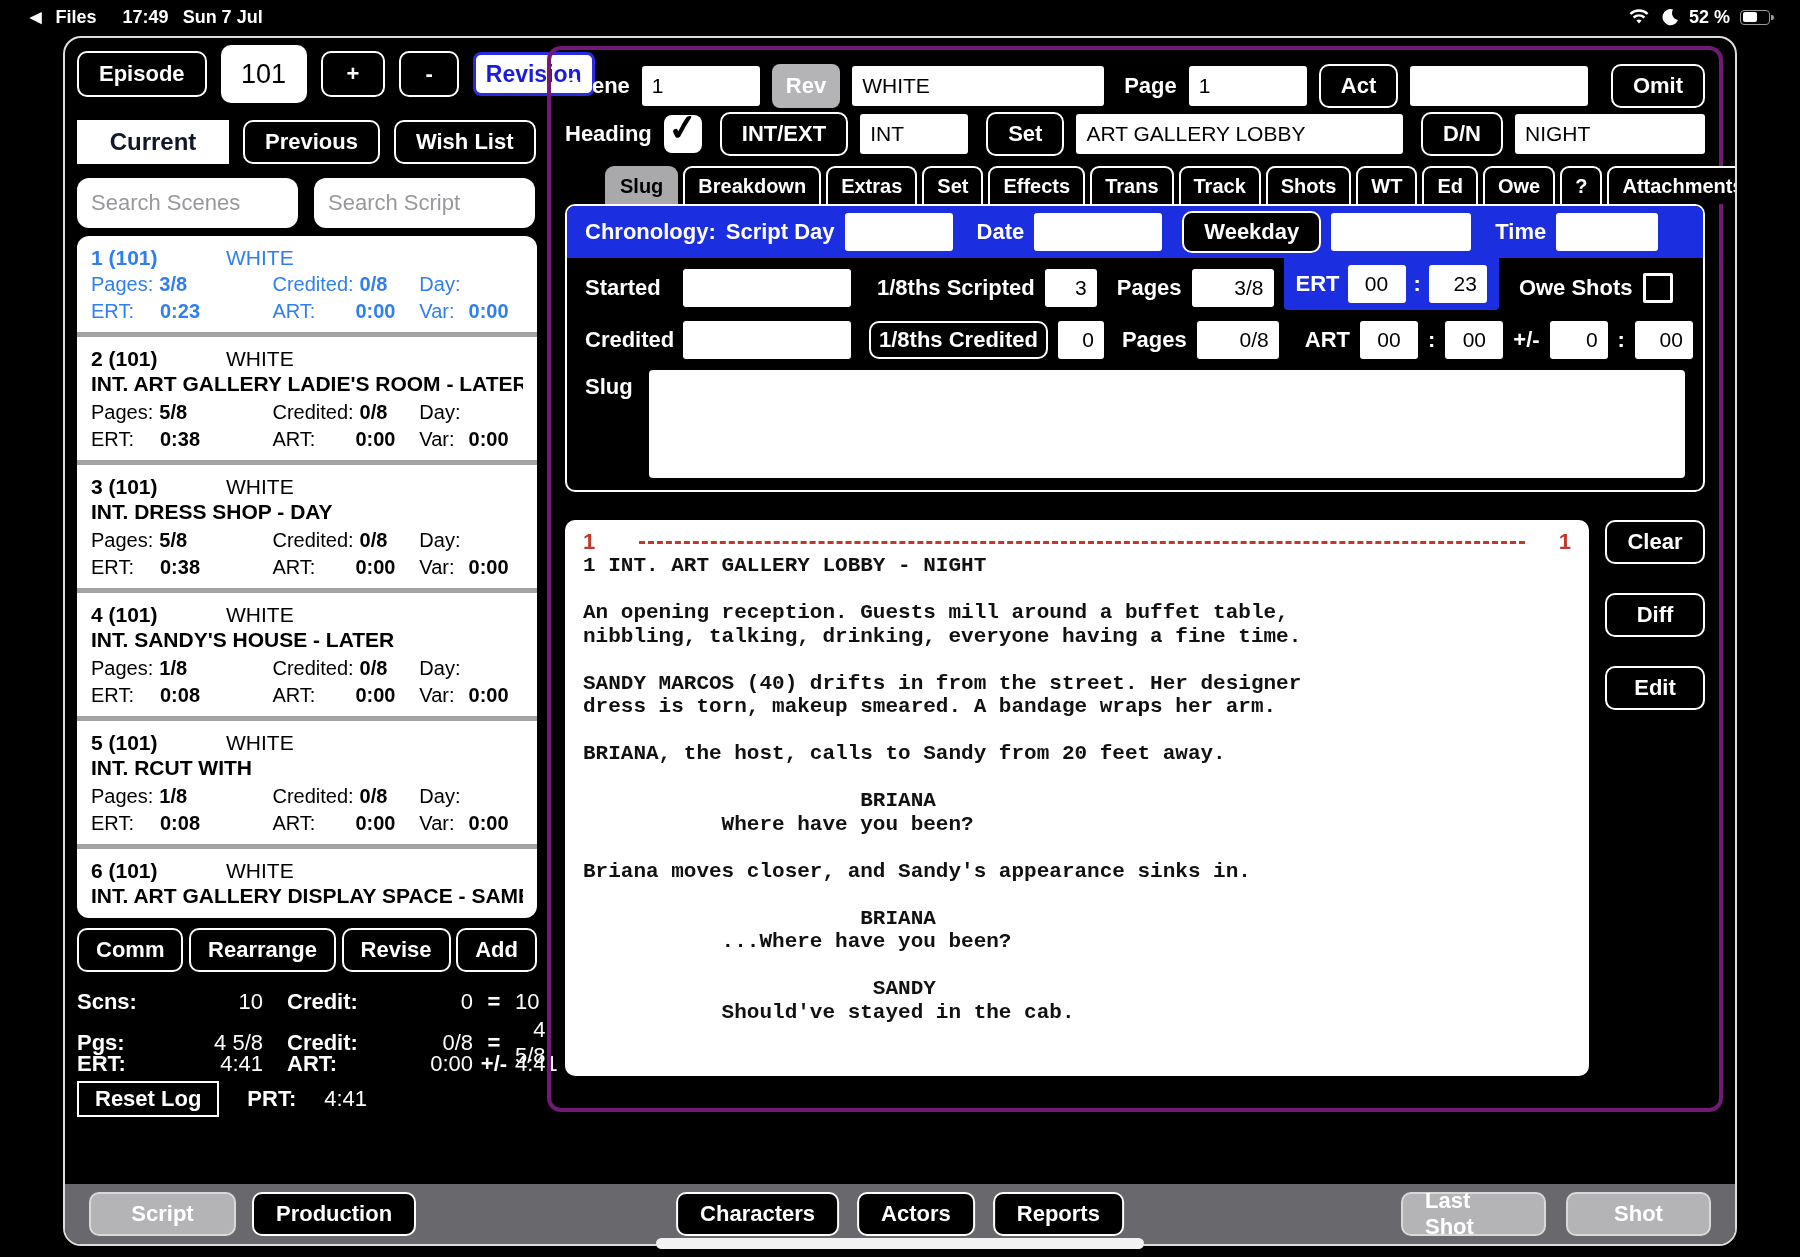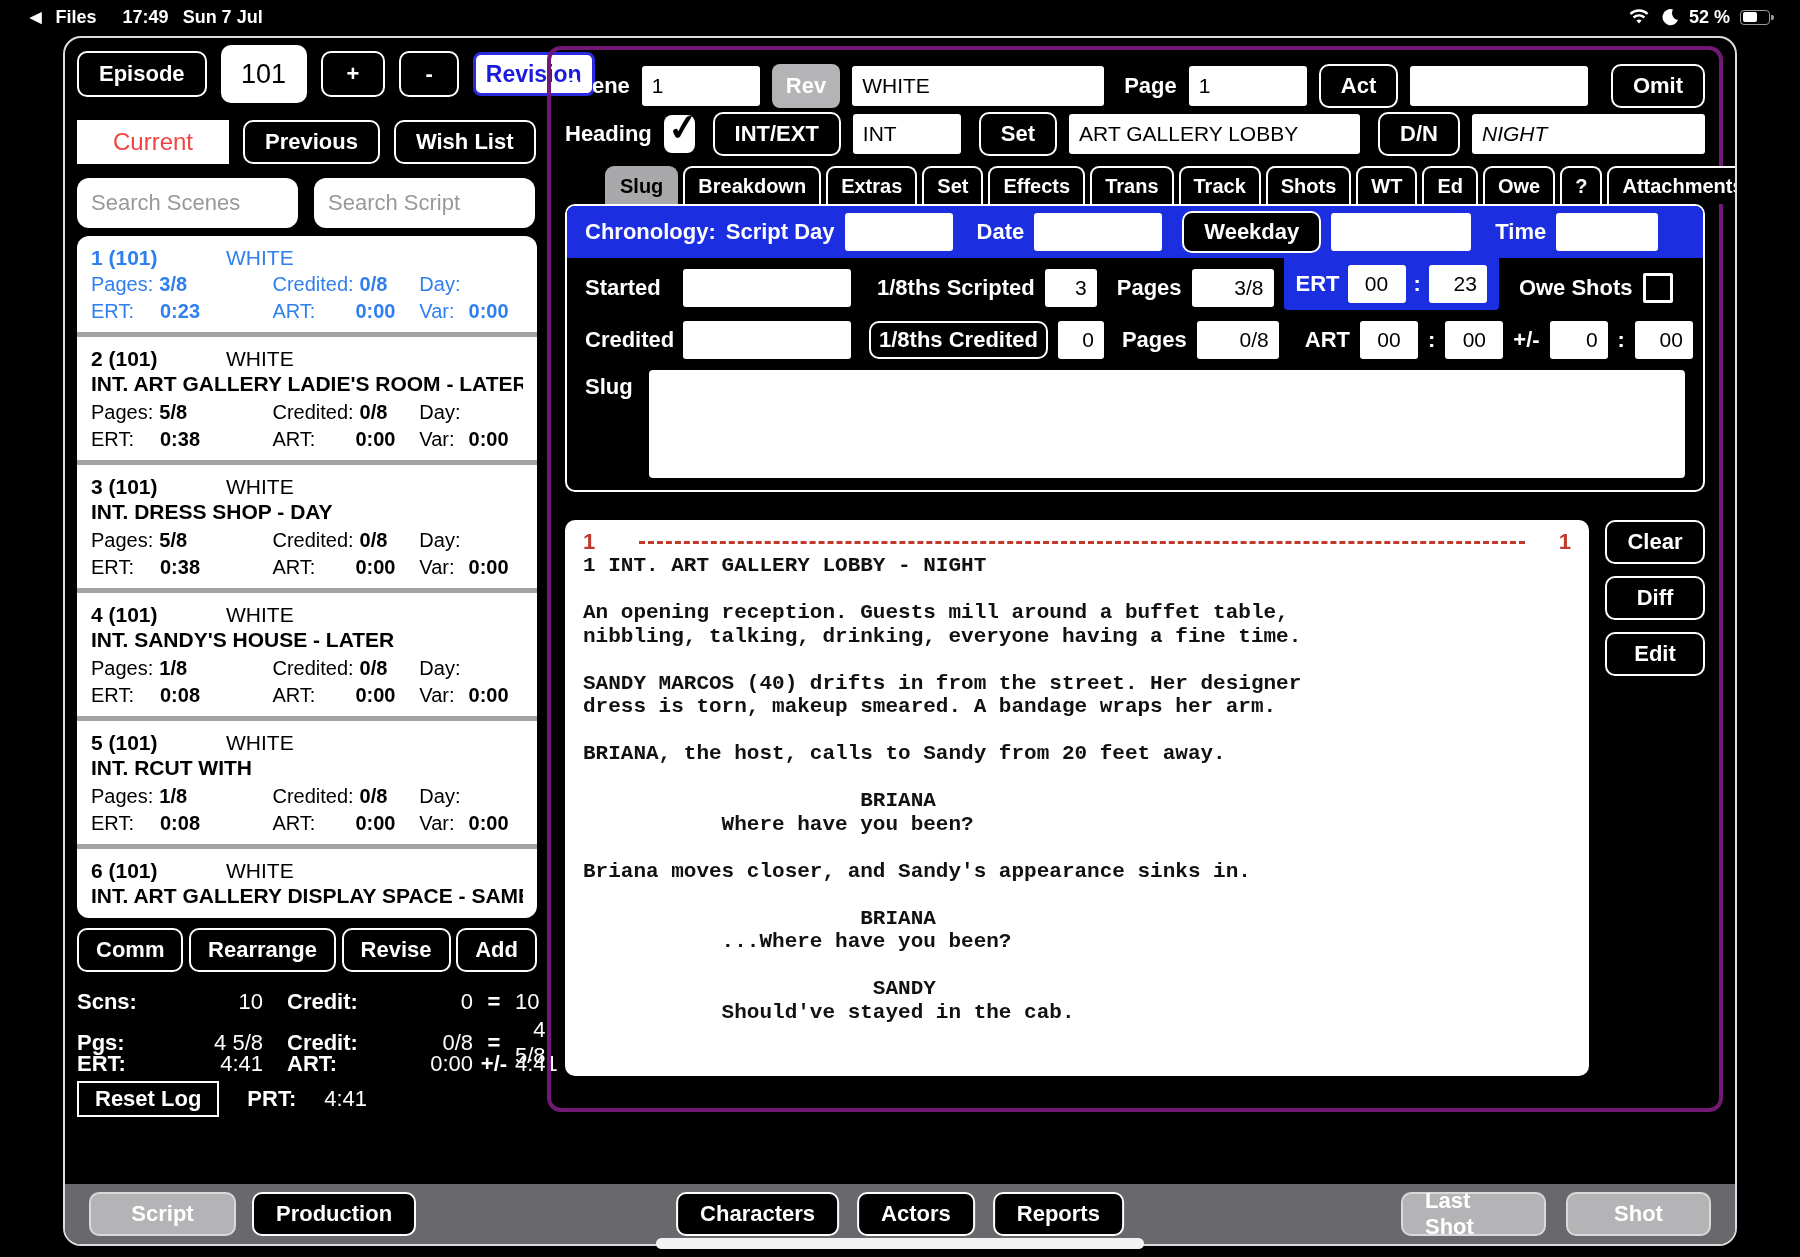--- a/index.html
+++ b/index.html
@@ -40,7 +40,7 @@
   .rev-btn { background:#fff; color:#1b1be0; border:3px solid #2a2ae0; border-radius:8px;
     font-size:23px; font-weight:bold; height:44px; padding:0 10px; display:inline-flex; align-items:center; cursor:pointer; }
   .list-tabs { display:flex; align-items:center; gap:14px; margin-top:16px; }
-  .tab-current { background:#fff; color:#ef4444; font-size:24px; font-weight:normal; width:152px; height:44px;
+  .tab-current { background:#fff; color:#0f172a; font-size:24px; font-weight:bold; width:152px; height:44px;
     display:flex; align-items:center; justify-content:center; cursor:pointer; }
   .search-row { display:flex; gap:16px; margin-top:14px; }
   .search-row input { width:221px; height:50px; background:#fff; border:none; border-radius:12px;

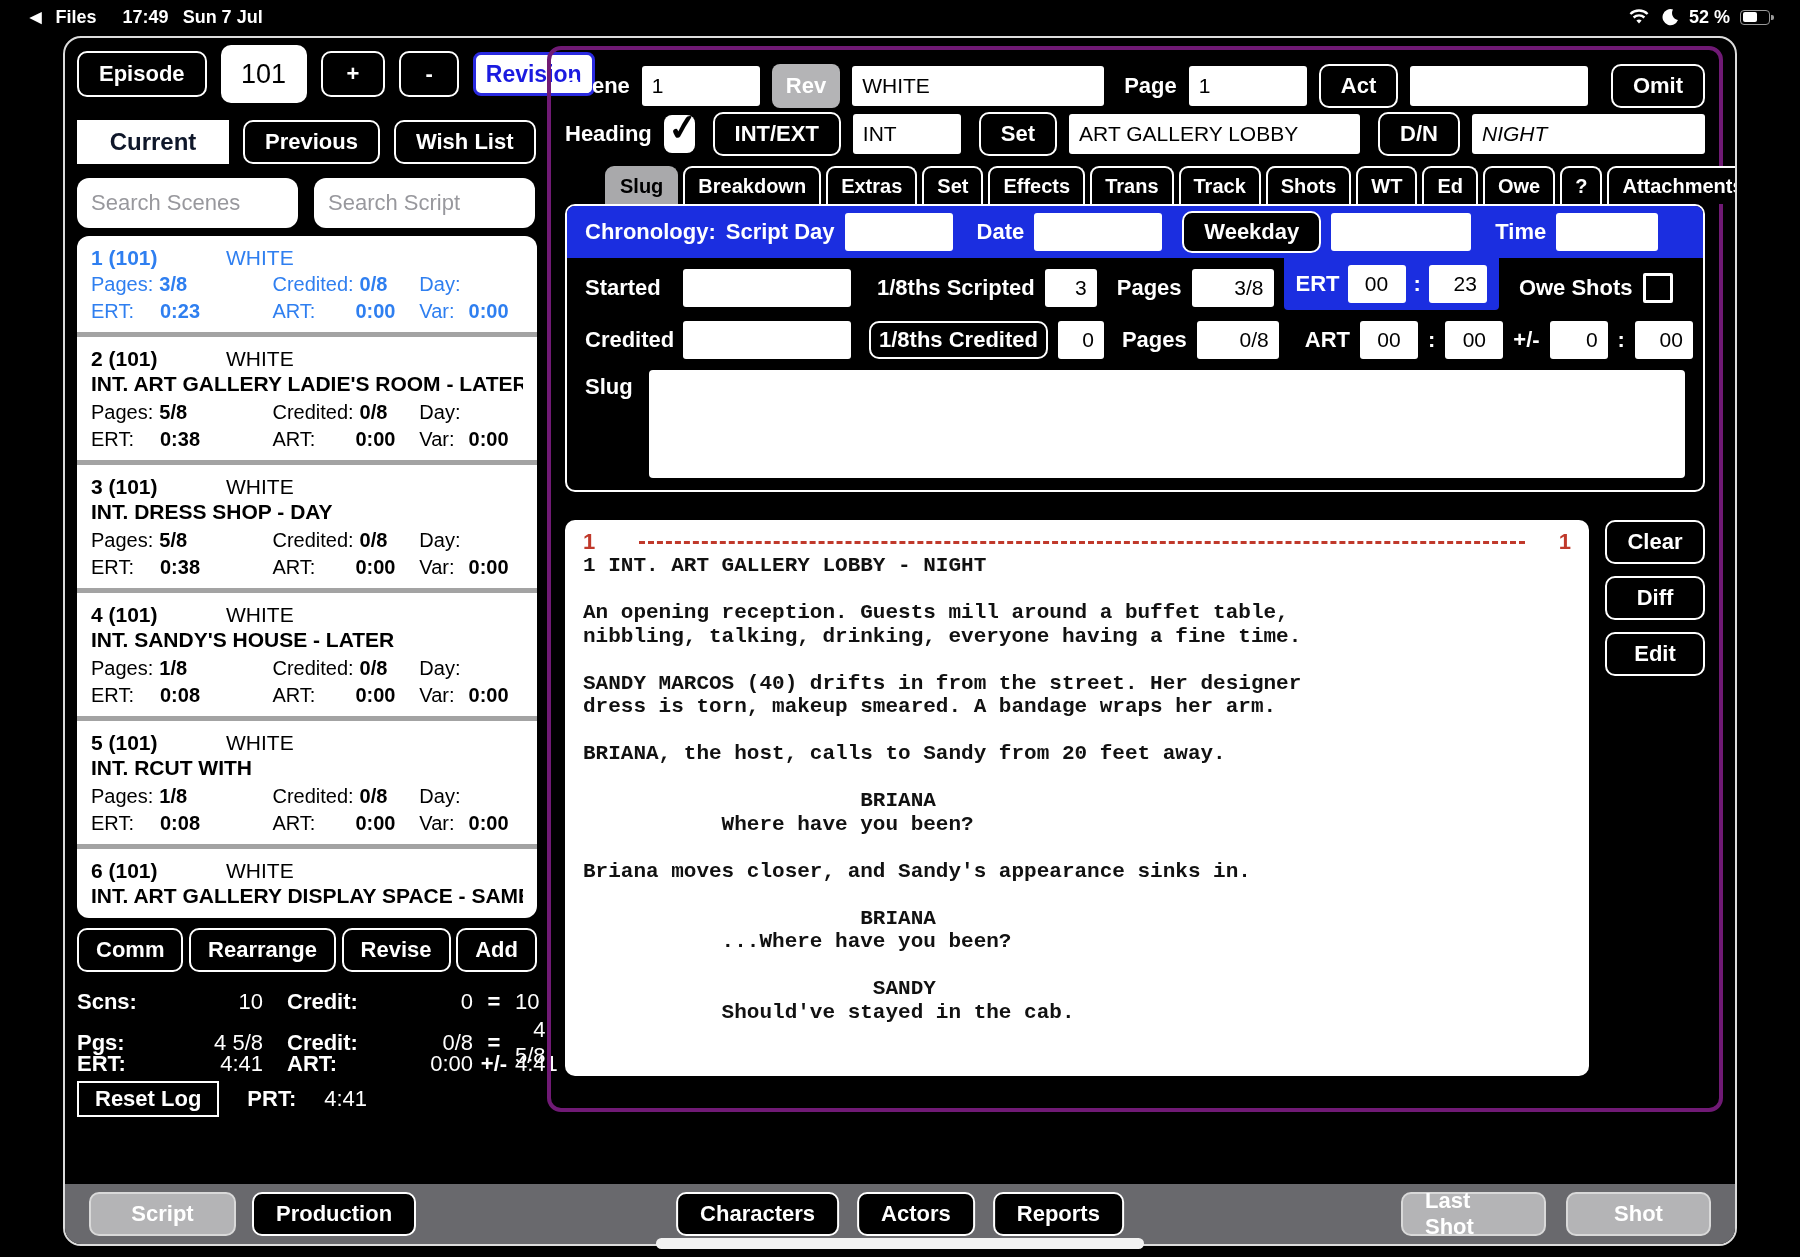--- a/index.html
+++ b/index.html
@@ -330,7 +330,7 @@
         <div class="btn" style="height:44px; margin-left:6px;">Set</div>
         <input class="winput" style="flex: 1 1 0%;" value="ART GALLERY LOBBY">
         <div class="btn" style="height:44px; margin-left:6px;">D/N</div>
-        <input class="winput" style="width: 233px; font-style: italic;" value="NIGHT">
+        <input class="winput" style="width: 190px;" value="NIGHT">
       </div>
 
       <div class="dtabs">

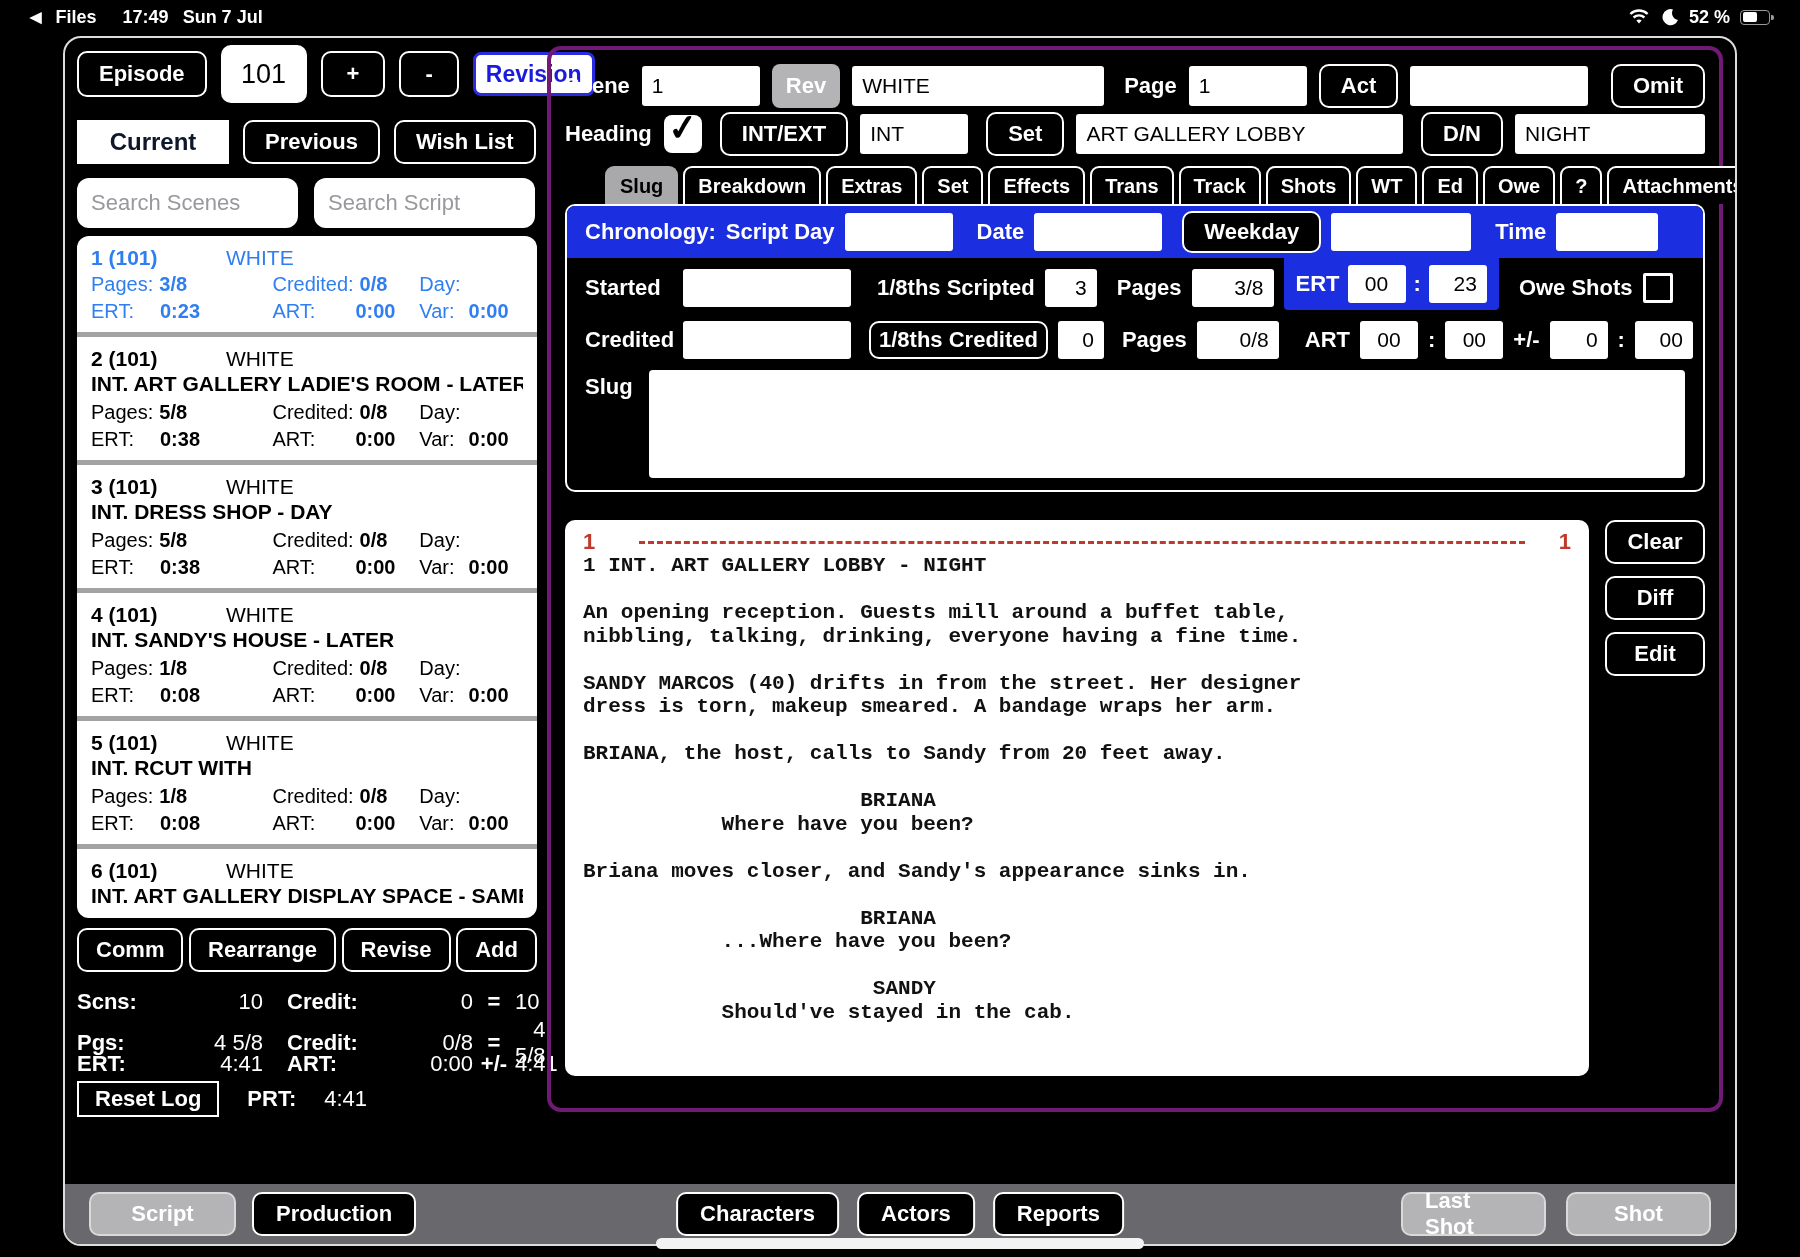--- a/index.html
+++ b/index.html
@@ -108,7 +108,7 @@
     color:#111; white-space:pre; }
   .sidecol { display:flex; flex-direction:column; gap:12px; }
   .sidecol .btn { width:100px; height:44px; padding:0; border-radius:10px; }
-  .sidecol .btn + .btn { margin-top:0; }
+  .sidecol .btn + .btn { margin-top:17px; }
 
   
   .bottombar { height:60px; background:#69696d; display:flex; align-items:center; padding:0 24px; position:relative; flex:0 0 auto; }

